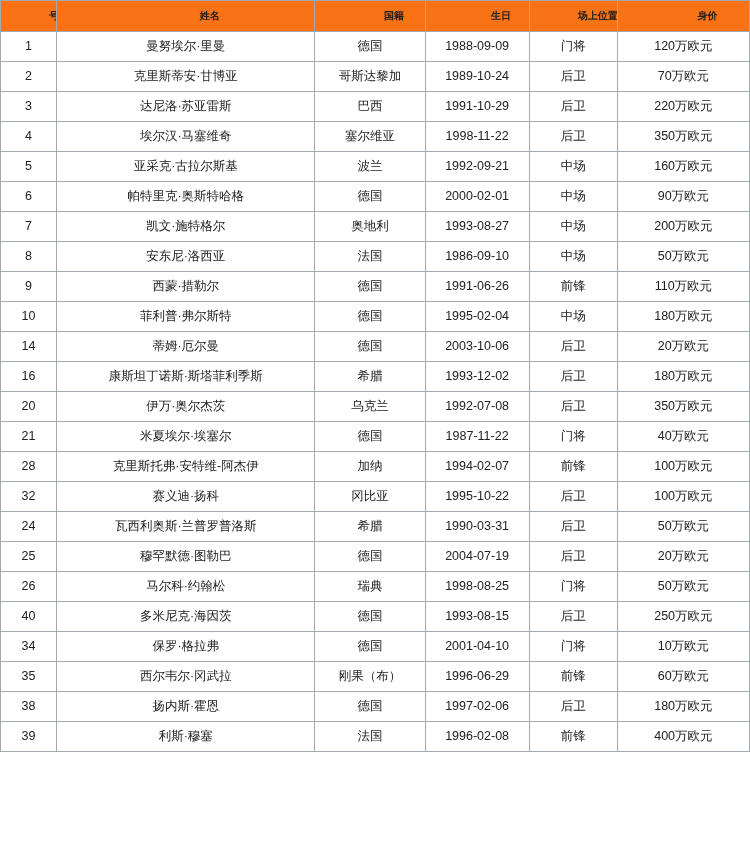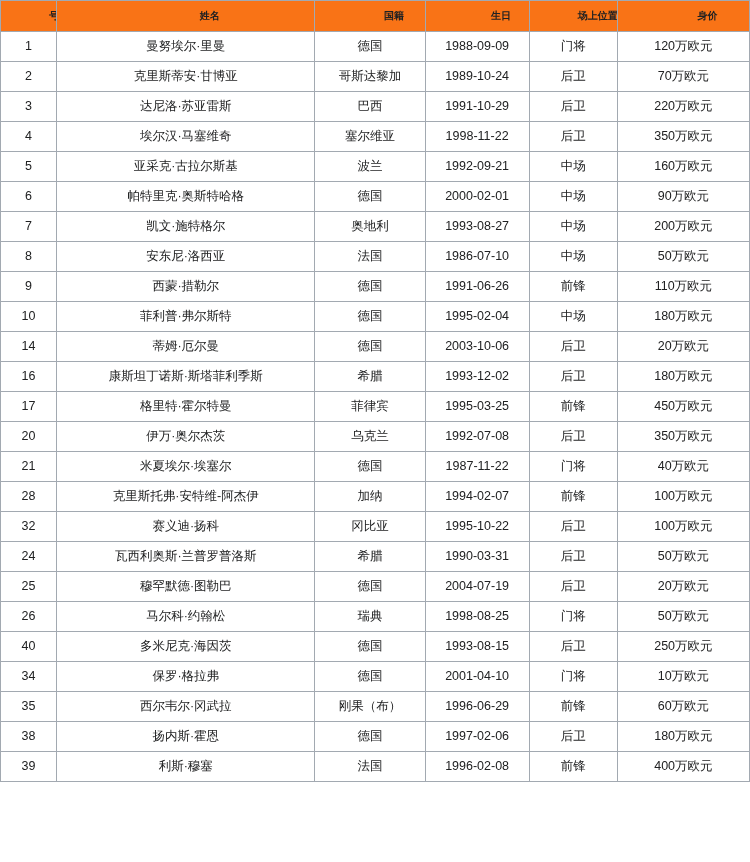--- a/index.html
+++ b/index.html
@@ -140,7 +140,7 @@
           <td class="num">8</td>
           <td class="name">安东尼·洛西亚</td>
           <td>法国</td>
-          <td>1986-07-10</td>
+          <td>1986-09-10</td>
           <td>中场</td>
           <td>50万欧元</td>
         </tr>

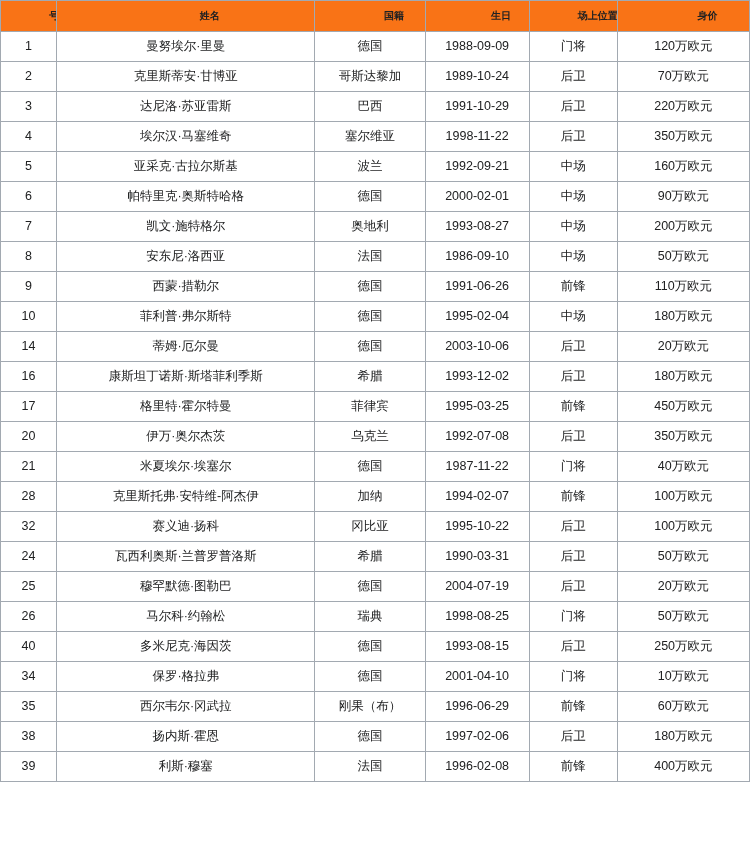--- a/index.html
+++ b/index.html
@@ -177,14 +177,6 @@
           <td>180万欧元</td>
         </tr>
       <tr>
-          <td class="num">17</td>
-          <td class="name">格里特·霍尔特曼</td>
-          <td>菲律宾</td>
-          <td>1995-03-25</td>
-          <td>前锋</td>
-          <td>450万欧元</td>
-        </tr>
-      <tr>
           <td class="num">20</td>
           <td class="name">伊万·奥尔杰茨</td>
           <td>乌克兰</td>

